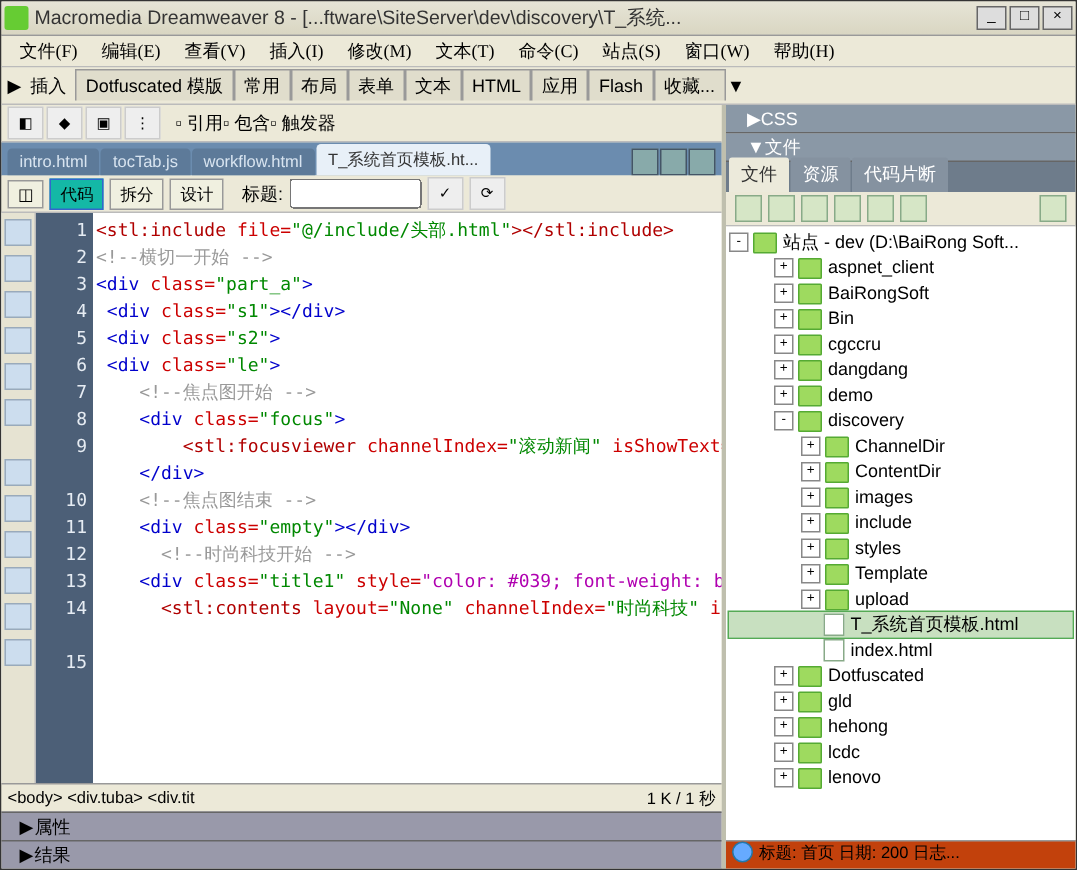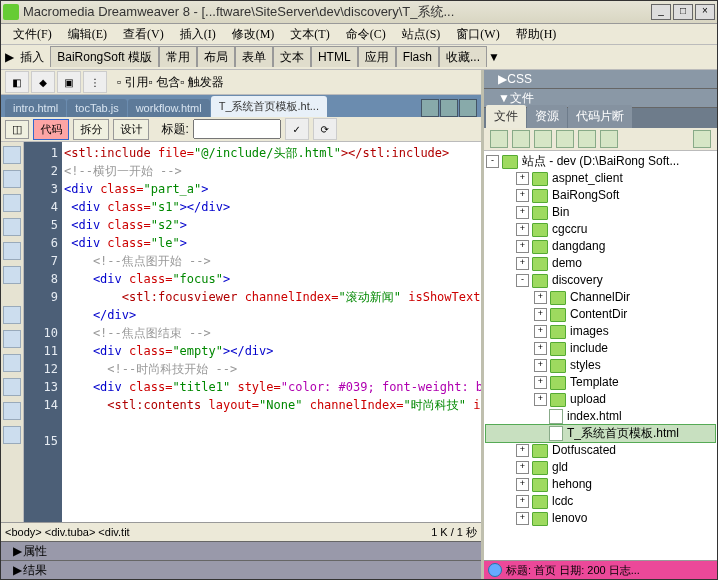--- a/index.html
+++ b/index.html
@@ -91,7 +91,7 @@
   <div class="toolbar1">
     <span>▶</span>
     <span class="lbl">插入</span>
-    <span id="insert-tabs"><span class="tab">BaiRongSoft 模版</span><span class="tab">常用</span><span class="tab">布局</span><span class="tab">表单</span><span class="tab">文本</span><span class="tab">HTML</span><span class="tab">应用</span><span class="tab">Flash</span><span class="tab">收藏...</span></span>
+    <span id="insert-tabs"><span class="tab">Dotfuscated 模版</span><span class="tab">常用</span><span class="tab">布局</span><span class="tab">表单</span><span class="tab">文本</span><span class="tab">HTML</span><span class="tab">应用</span><span class="tab">Flash</span><span class="tab">收藏...</span></span>
     <span class="arrow">▼</span>
     <div style="flex:1"></div>
   </div>

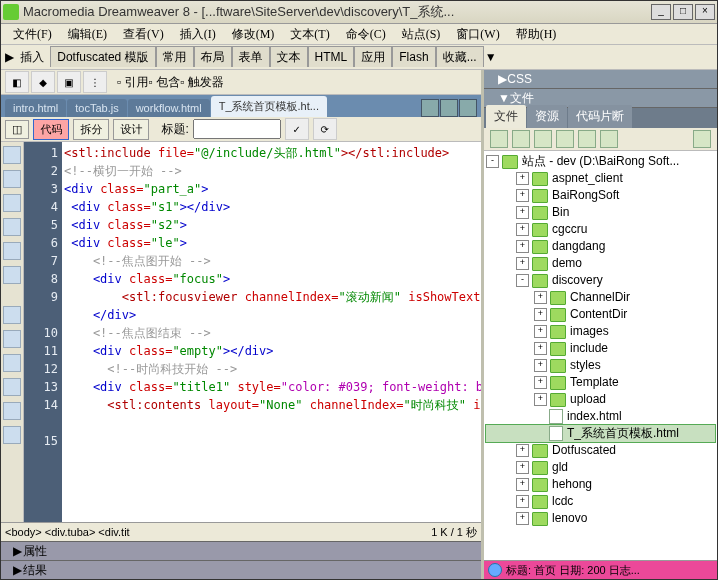--- a/index.html
+++ b/index.html
@@ -26,7 +26,7 @@
 .tabstrip .end div{width:16px;height:16px;background:#8aa;border:1px solid #456;cursor:pointer}
 .viewbar{height:24px;background:#ece9d8;border-bottom:1px solid #bbb;display:flex;align-items:center;gap:4px;padding:0 4px}
 .vbtn{padding:2px 6px;border:1px solid #999;background:#f0f0e0;cursor:pointer;display:flex;align-items:center;gap:2px;font-size:11px}
-.vbtn.active{background:#fca5a5;border-color:#36c}
+.vbtn.active{background:#14b8a6;border-color:#36c}
 .viewbar .lbl2{margin-left:8px}
 .viewbar input{width:80px;height:14px;font-size:11px}
 .codearea{flex:1;display:flex;min-height:0;background:#fff;position:relative}

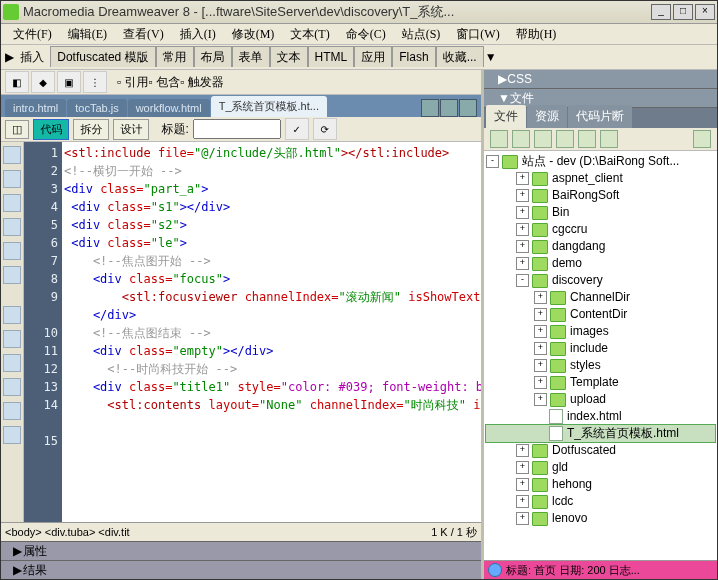--- a/index.html
+++ b/index.html
@@ -214,8 +214,8 @@
             <div class="node"><span class="sp" style="width:48px"></span><span class="exp">+</span><span class="fold"></span>styles</div>
             <div class="node"><span class="sp" style="width:48px"></span><span class="exp">+</span><span class="fold"></span>Template</div>
             <div class="node"><span class="sp" style="width:48px"></span><span class="exp">+</span><span class="fold"></span>upload</div>
+            <div class="node sel"><span class="sp" style="width:48px"></span><span style="width:15px;display:inline-block"></span><span class="file"></span>T_系统首页模板.html</div>
             <div class="node"><span class="sp" style="width:48px"></span><span style="width:15px;display:inline-block"></span><span class="file"></span>index.html</div>
-            <div class="node sel"><span class="sp" style="width:48px"></span><span style="width:15px;display:inline-block"></span><span class="file"></span>T_系统首页模板.html</div>
             <div class="node"><span class="sp" style="width:30px"></span><span class="exp">+</span><span class="fold"></span>Dotfuscated</div>
             <div class="node"><span class="sp" style="width:30px"></span><span class="exp">+</span><span class="fold"></span>gld</div>
             <div class="node"><span class="sp" style="width:30px"></span><span class="exp">+</span><span class="fold"></span>hehong</div>

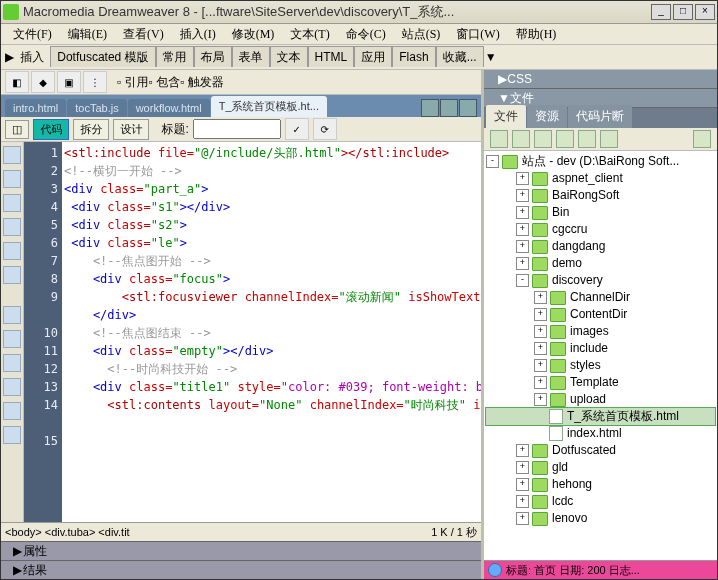--- a/index.html
+++ b/index.html
@@ -58,7 +58,7 @@
 .tree .fold{width:14px;height:12px;background:#9eda5f;border:1px solid #5a3;margin-right:4px;border-radius:1px}
 .tree .file{width:12px;height:13px;background:#fff;border:1px solid #8a8;margin-right:4px}
 .tree .sel{background:#c8e0c0;outline:1px solid #5a5}
-.rstatus{height:18px;border-top:1px solid #999;background:#ec4899;display:flex;align-items:center;padding-left:4px;gap:4px;font-size:11px}
+.rstatus{height:18px;border-top:1px solid #999;background:#c2410c;display:flex;align-items:flex-start;padding-left:4px;gap:4px;font-size:11px}
 .rstatus .glb{width:12px;height:12px;border-radius:50%;background:#6af;border:1px solid #27a}
 </style>
 </head>

